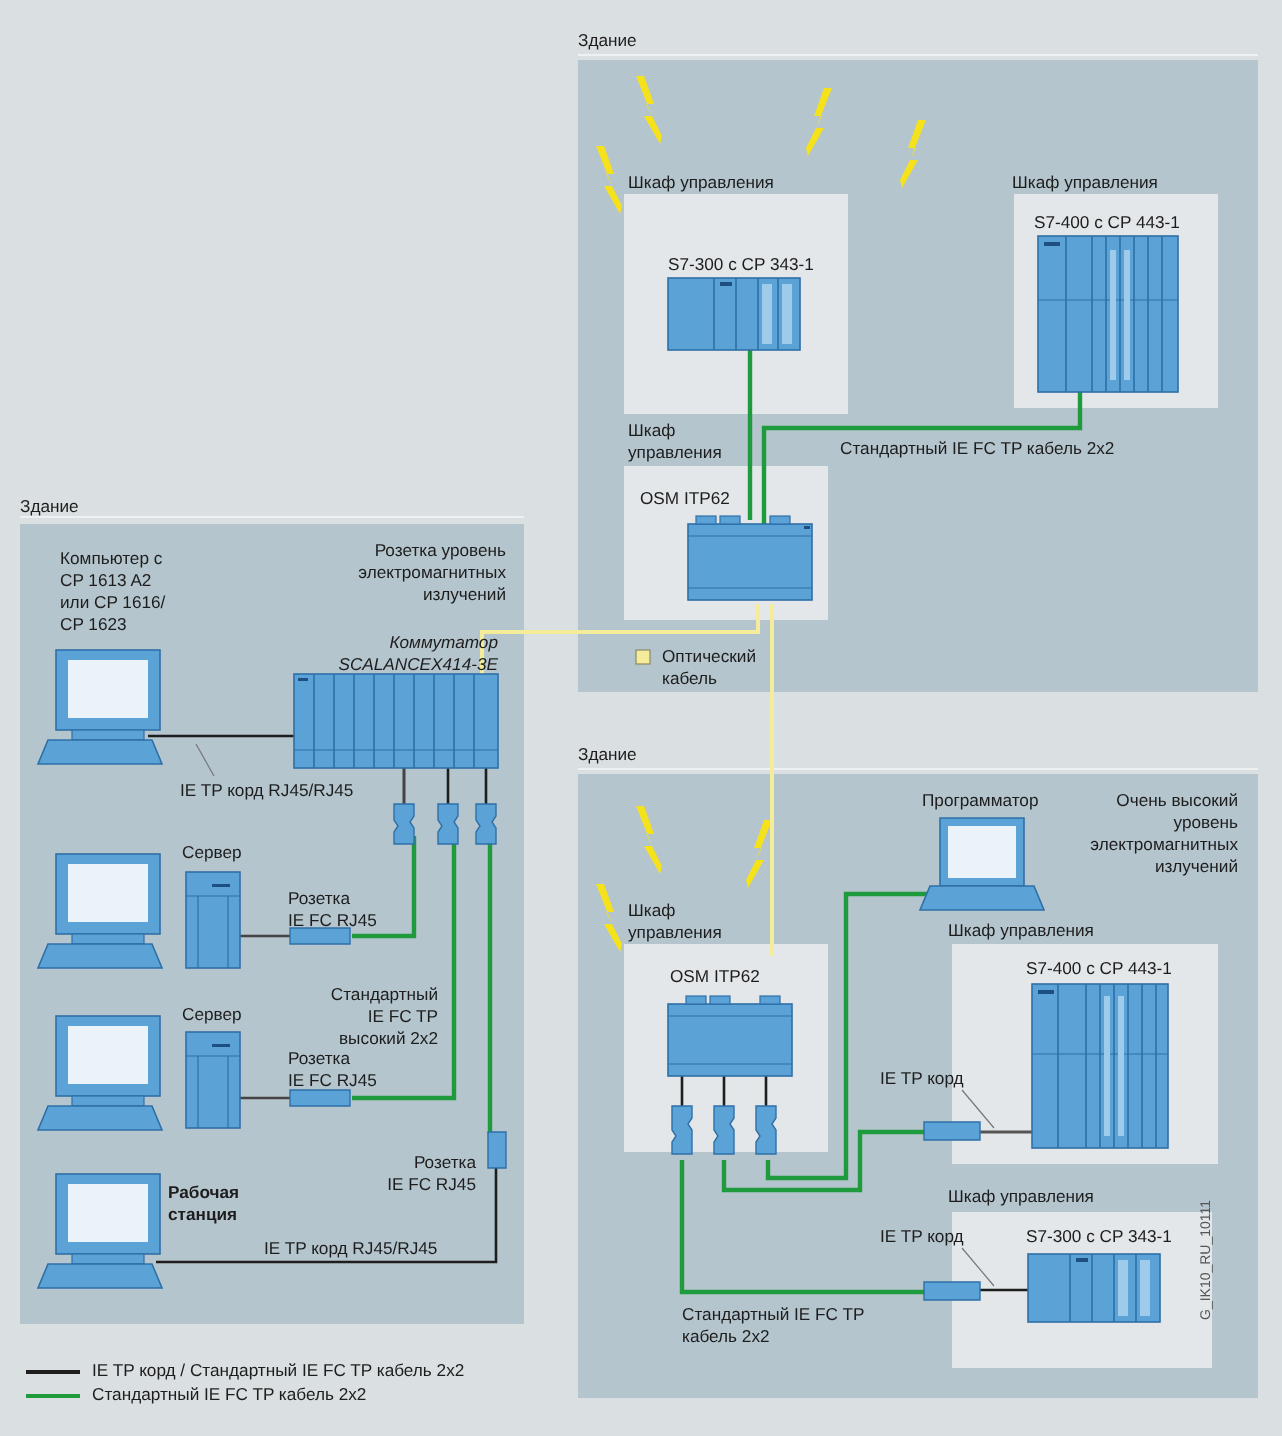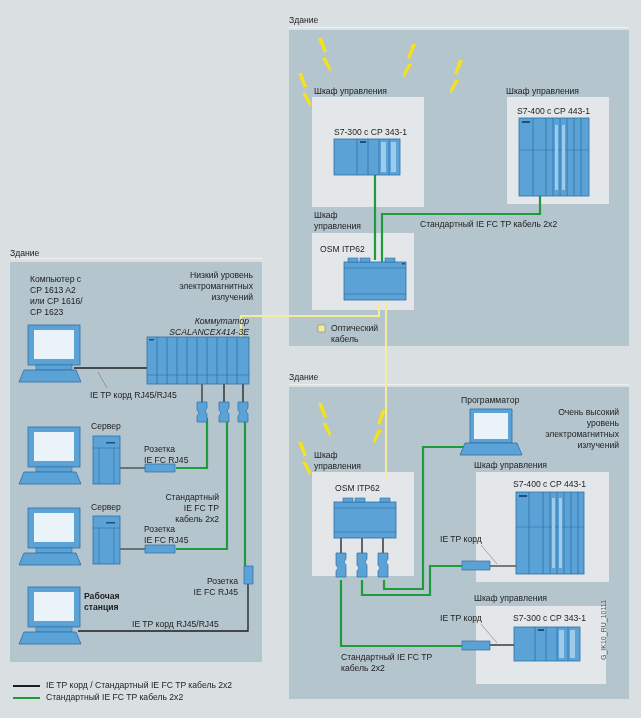--- a/index.html
+++ b/index.html
@@ -268,7 +268,7 @@
 кабель</div>
 
 <div class="txt" style="left:10px;top:248px;">Здание</div>
-<div class="txt r" style="right:388px;top:270px;">Низкий уровень
+<div class="txt r" style="right:388px;top:270px;">Розетка уровень
 электромагнитных
 излучений</div>
 <div class="txt" style="left:30px;top:274px;">Компьютер с

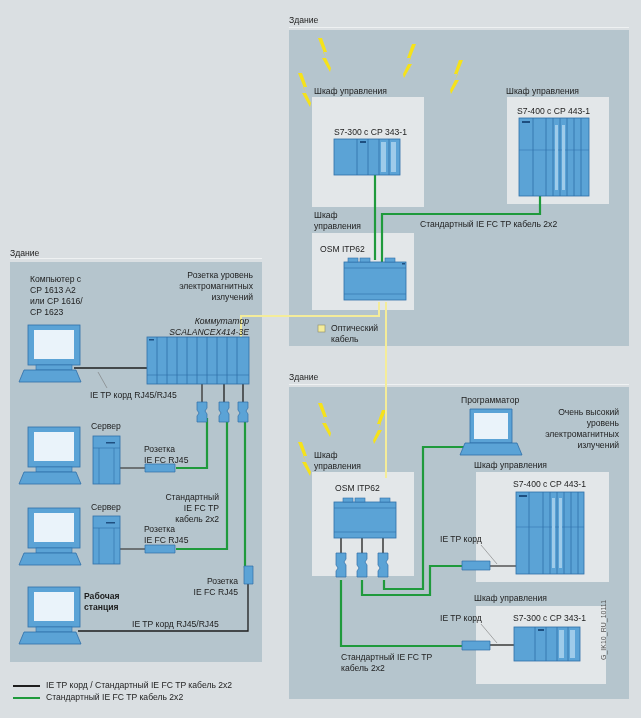--- a/index.html
+++ b/index.html
@@ -295,7 +295,7 @@
 
 <div class="txt" style="left:289px;top:372px;">Здание</div>
 <div class="txt" style="left:461px;top:395px;text-align:center;">Программатор</div>
-<div class="txt r" style="right:22px;top:395px;margin-top:12px;">Очень высокий
+<div class="txt r" style="right:22px;top:395px;">Очень высокий
 уровень
 электромагнитных
 излучений</div>

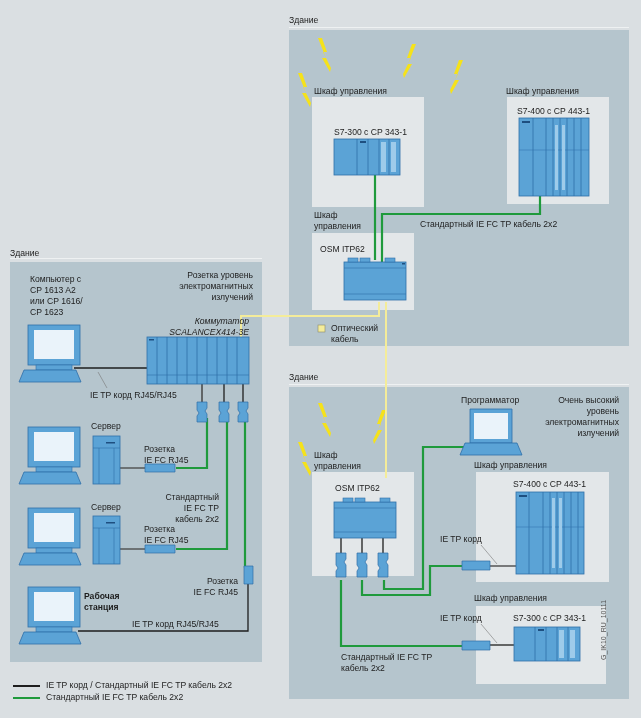--- a/index.html
+++ b/index.html
@@ -283,7 +283,7 @@
 IE FC RJ45</div>
 <div class="txt r" style="right:422px;top:492px;">Стандартный
 IE FC TP
-кабель 2x2</div>
+высокий 2x2</div>
 <div class="txt" style="left:91px;top:502px;">Сервер</div>
 <div class="txt" style="left:144px;top:524px;">Розетка
 IE FC RJ45</div>

